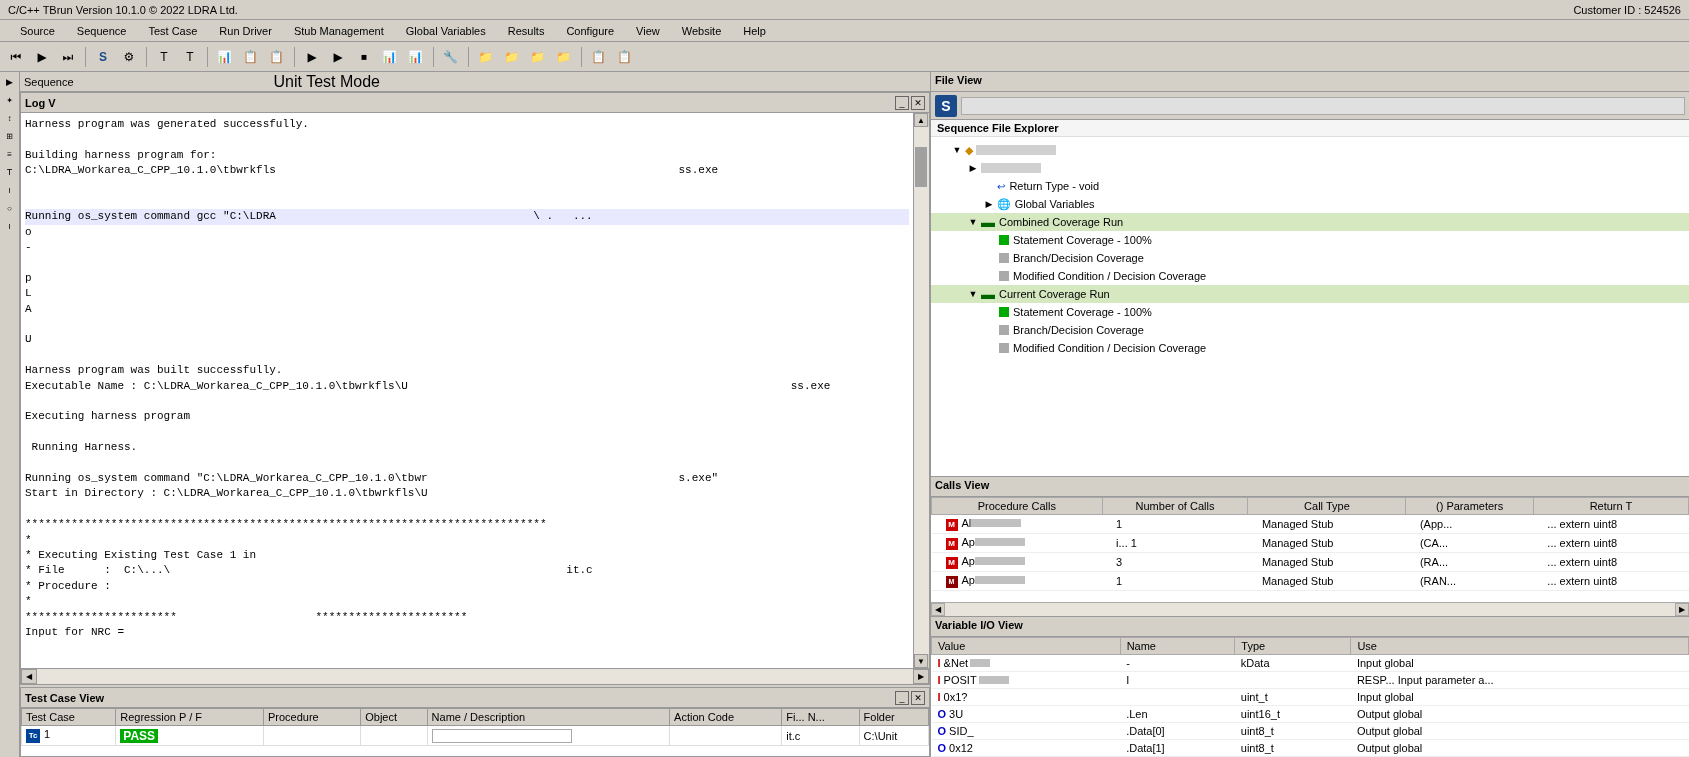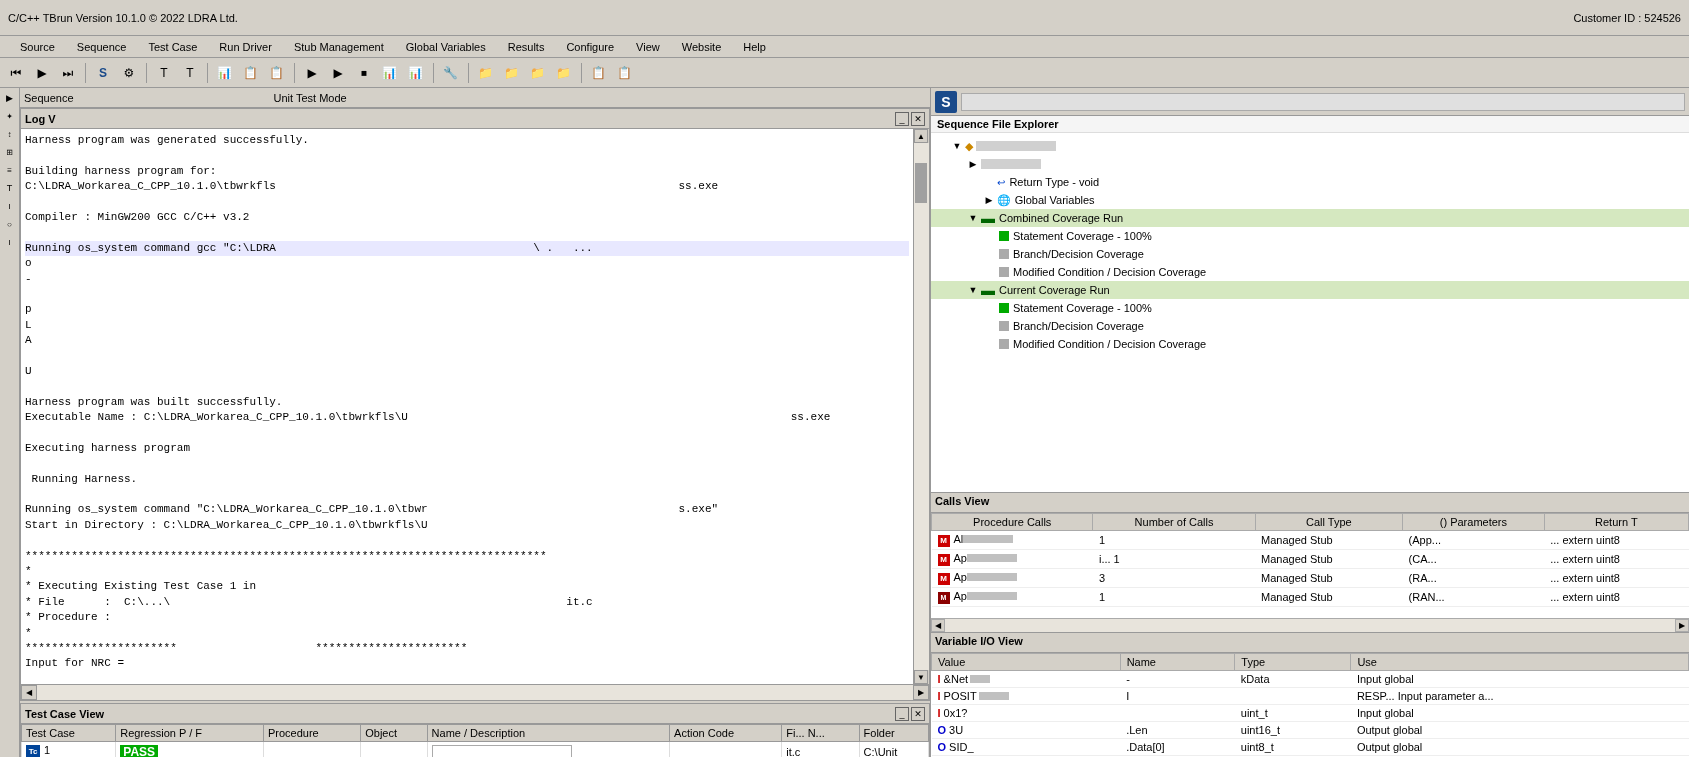--- a/index.html
+++ b/index.html
@@ -15,7 +15,7 @@
     
     .title-bar {
       background: #d4d0c8;
-      height: 36px;
+      height: 20px;
       display: flex;
       align-items: center;
       padding: 0 8px;

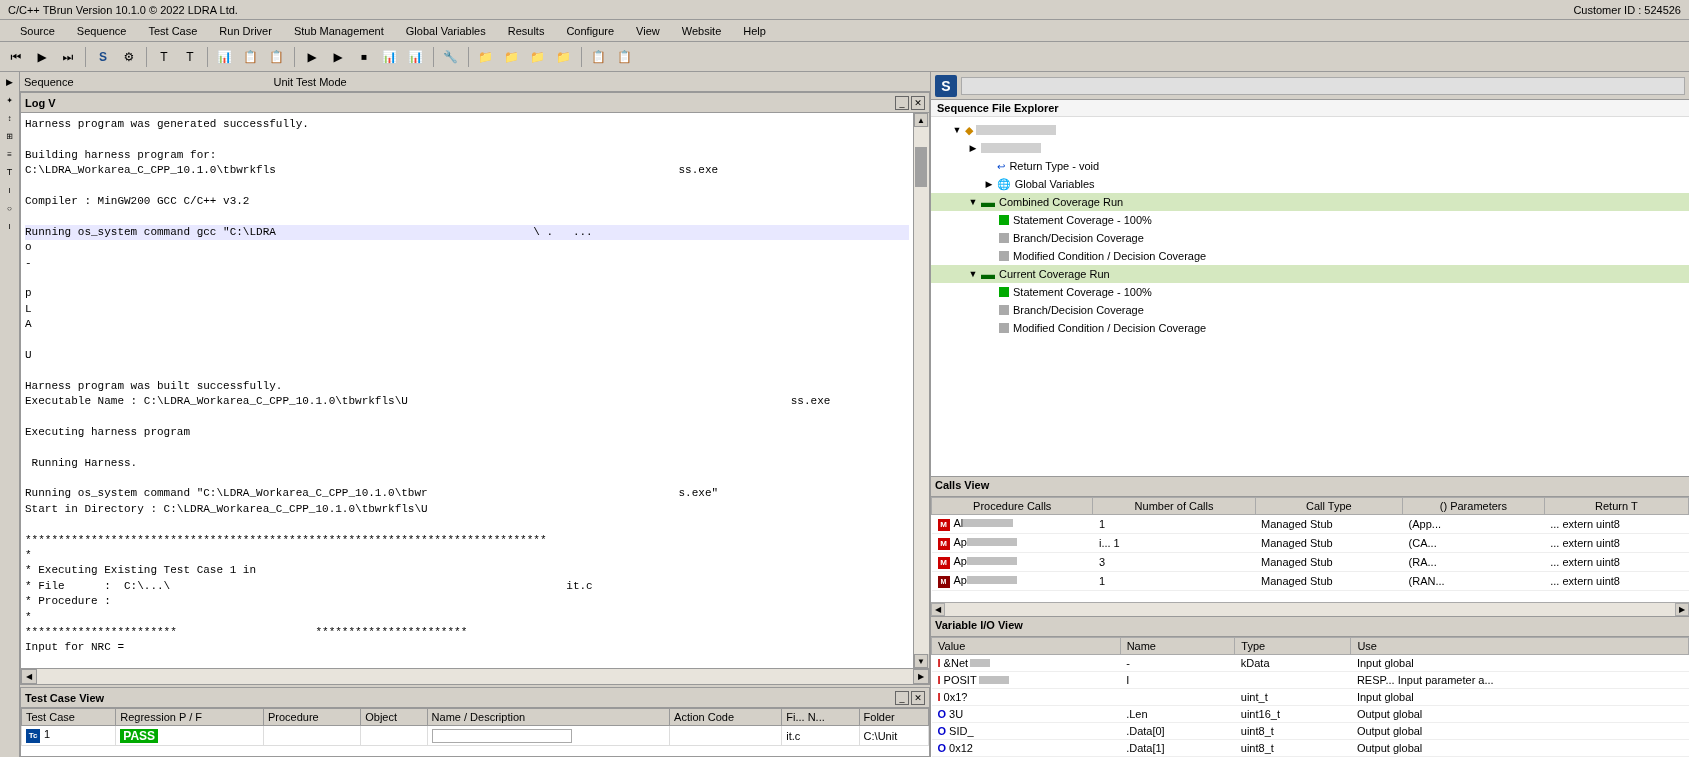--- a/index.html
+++ b/index.html
@@ -414,7 +414,7 @@
     }
 
     .unit-test-label {
-      font-size: 11px;
+      font-size: 16px;
       margin-left: 200px;
     }
 

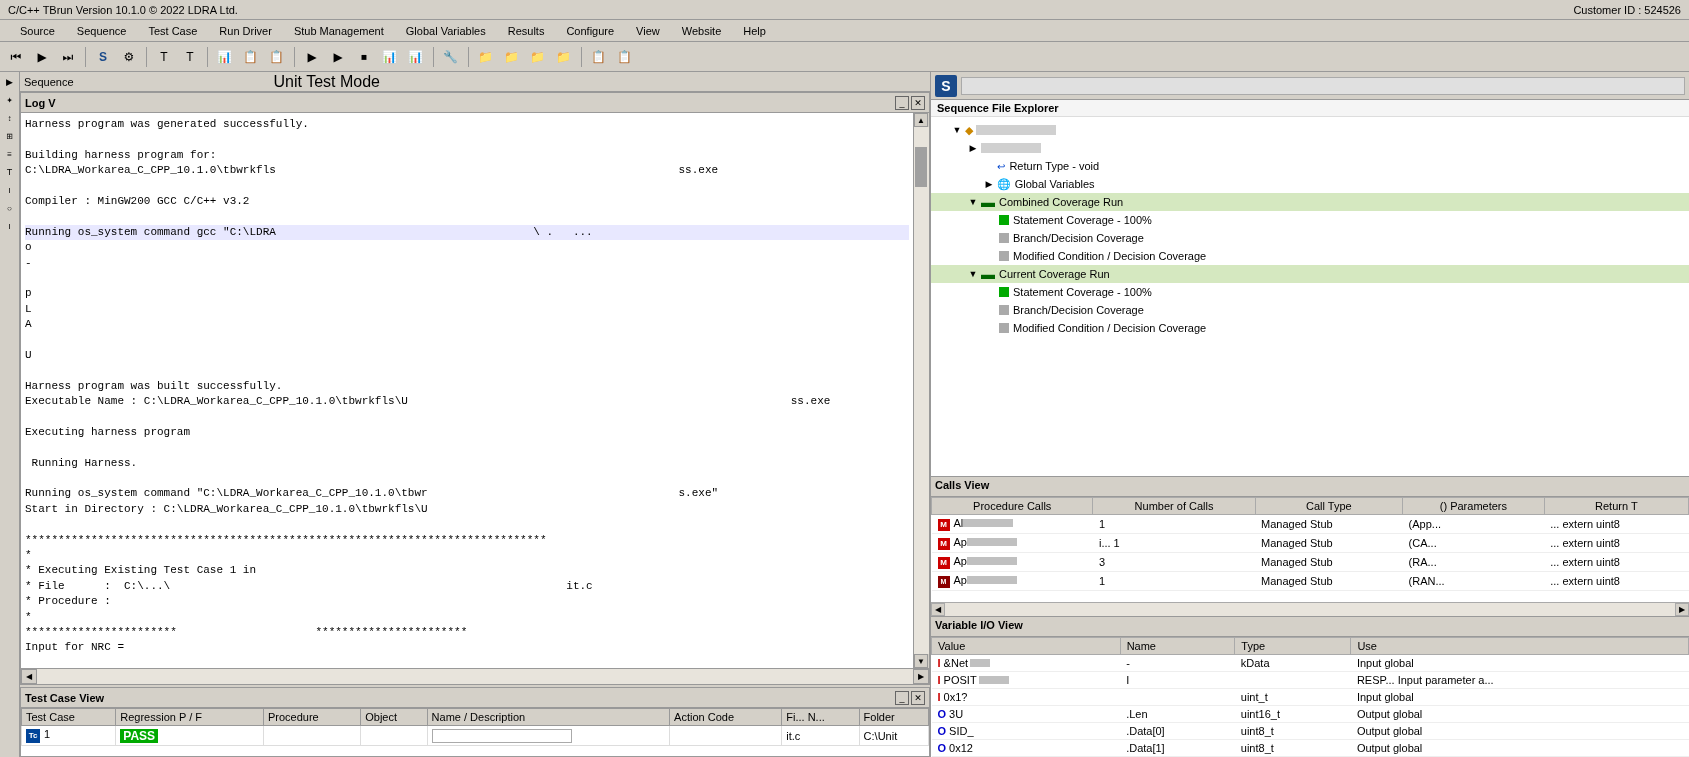--- a/index.html
+++ b/index.html
@@ -649,6 +649,9 @@
   <div class="right-panel">
 
     <div class="file-view-panel">
+      <div class="file-view-title">
+        <span>File View</span>
+      </div>
 
       <div style="display:flex;align-items:center;padding:2px 4px;border-bottom:1px solid #999;background:#d4d0c8;height:28px;">
         <span class="logo-s">S</span>

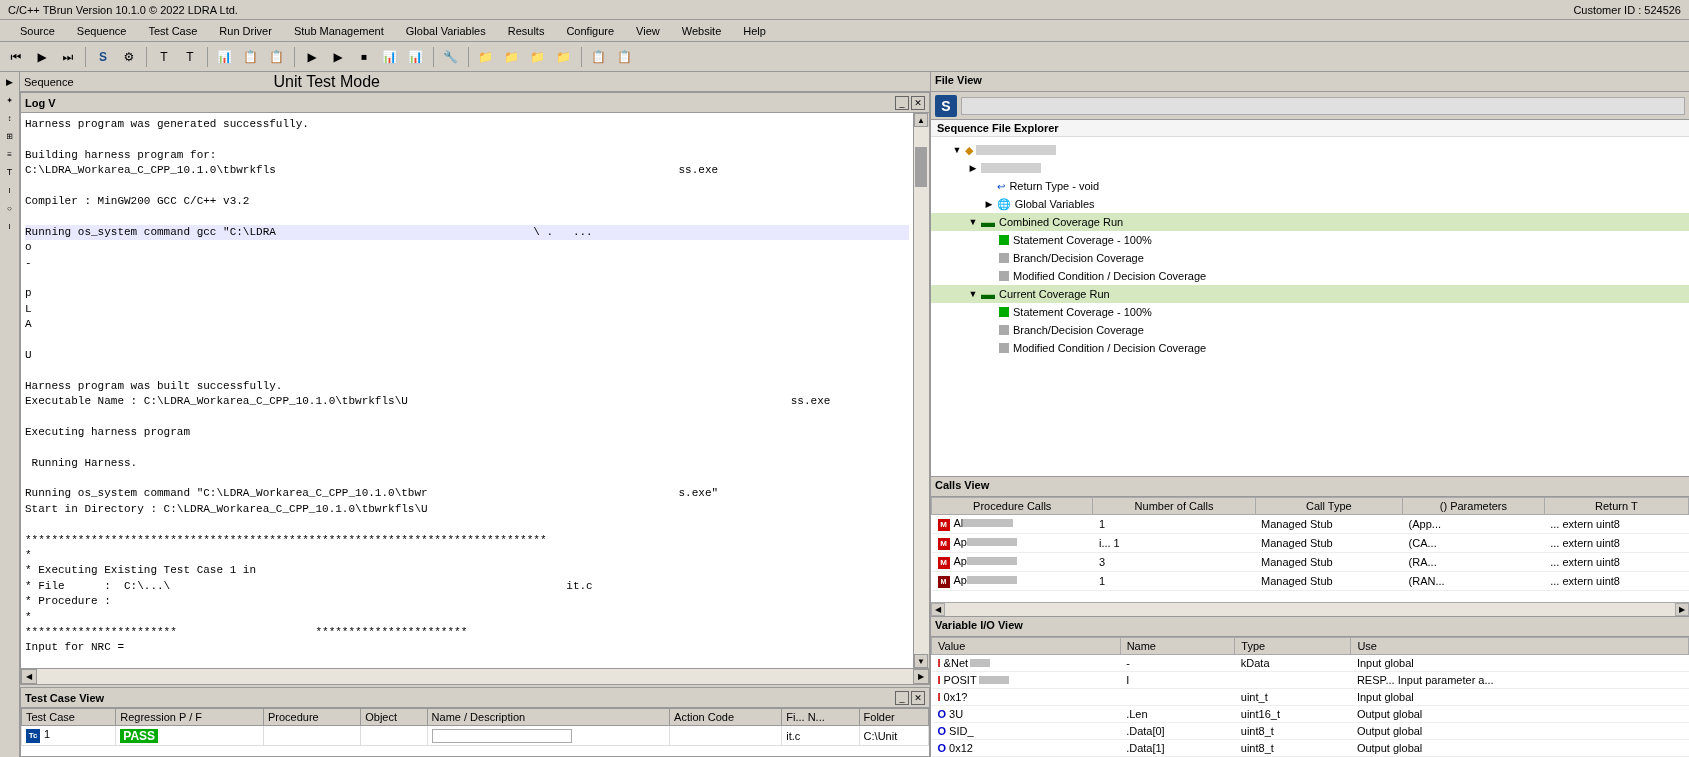--- a/index.html
+++ b/index.html
@@ -555,7 +555,6 @@
           <div>Building harness program for:</div>
           <div>C:\LDRA_Workarea_C_CPP_10.1.0\tbwrkfls&nbsp;&nbsp;&nbsp;&nbsp;&nbsp;&nbsp;&nbsp;&nbsp;&nbsp;&nbsp;&nbsp;&nbsp;&nbsp;&nbsp;&nbsp;&nbsp;&nbsp;&nbsp;&nbsp;&nbsp;&nbsp;&nbsp;&nbsp;&nbsp;&nbsp;&nbsp;&nbsp;&nbsp;&nbsp;&nbsp;&nbsp;&nbsp;&nbsp;&nbsp;&nbsp;&nbsp;&nbsp;&nbsp;&nbsp;&nbsp;&nbsp;&nbsp;&nbsp;&nbsp;&nbsp;&nbsp;&nbsp;&nbsp;&nbsp;&nbsp;&nbsp;&nbsp;&nbsp;&nbsp;&nbsp;&nbsp;&nbsp;&nbsp;&nbsp;&nbsp;&nbsp;ss.exe</div>
           <div>&nbsp;</div>
-          <div>Compiler : MinGW200 GCC C/C++ v3.2</div>
           <div>&nbsp;</div>
           <div style="background:#e8e8ff;">Running os_system command gcc "C:\LDRA&nbsp;&nbsp;&nbsp;&nbsp;&nbsp;&nbsp;&nbsp;&nbsp;&nbsp;&nbsp;&nbsp;&nbsp;&nbsp;&nbsp;&nbsp;&nbsp;&nbsp;&nbsp;&nbsp;&nbsp;&nbsp;&nbsp;&nbsp;&nbsp;&nbsp;&nbsp;&nbsp;&nbsp;&nbsp;&nbsp;&nbsp;&nbsp;&nbsp;&nbsp;&nbsp;&nbsp;&nbsp;&nbsp;&nbsp;\  . &nbsp;&nbsp;...</div>
           <div>o</div>

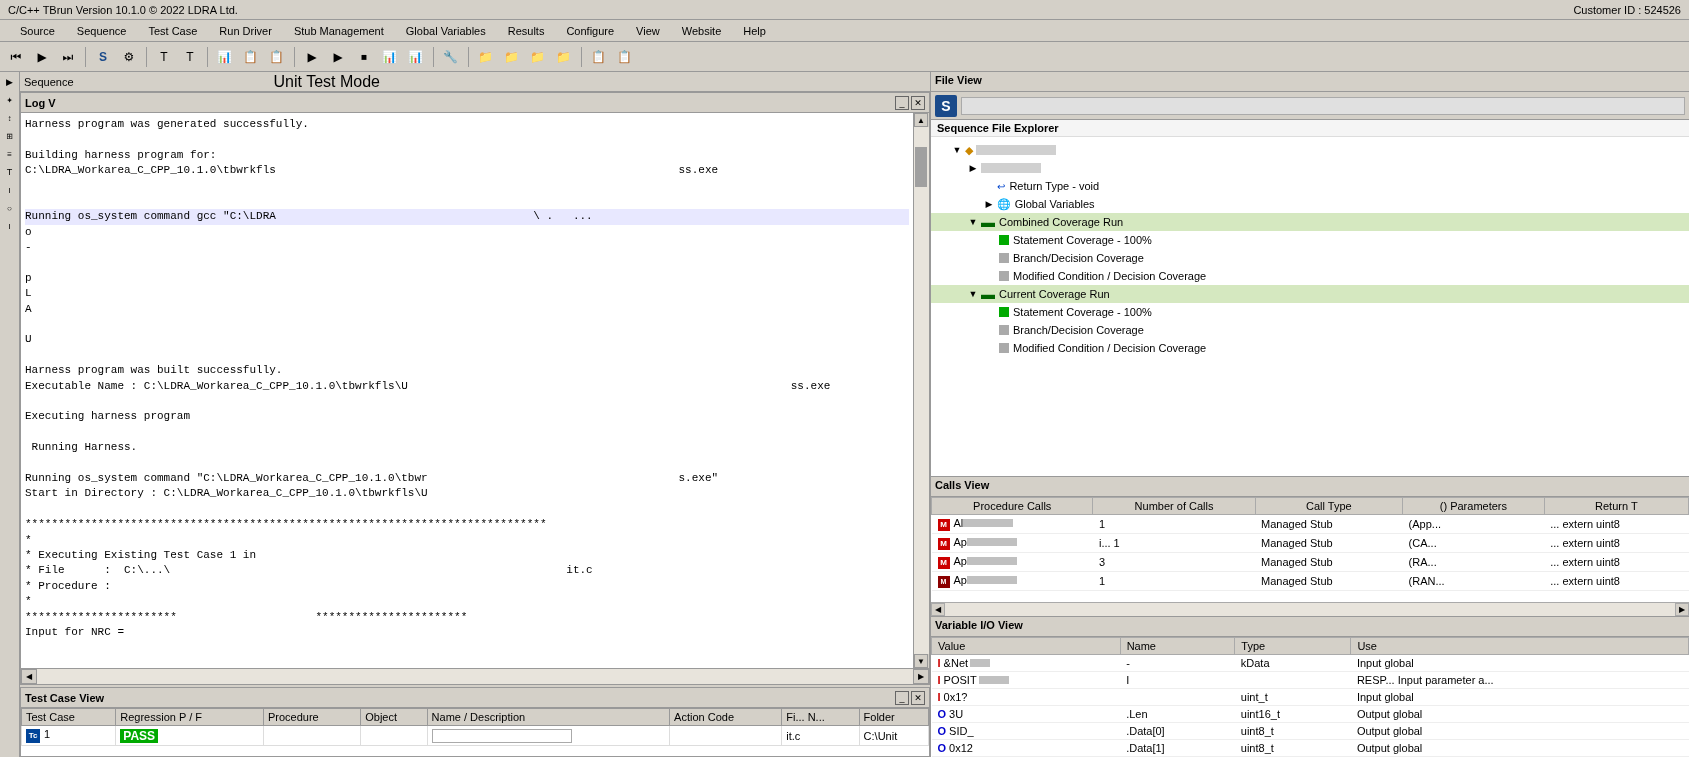--- a/index.html
+++ b/index.html
@@ -428,7 +428,7 @@
     }
     .calls-table td {
       border-bottom: 1px solid #eee;
-      padding: 2px 6px;
+      padding: 2px 14px;
       font-size: 11px;
       white-space: nowrap;
     }

